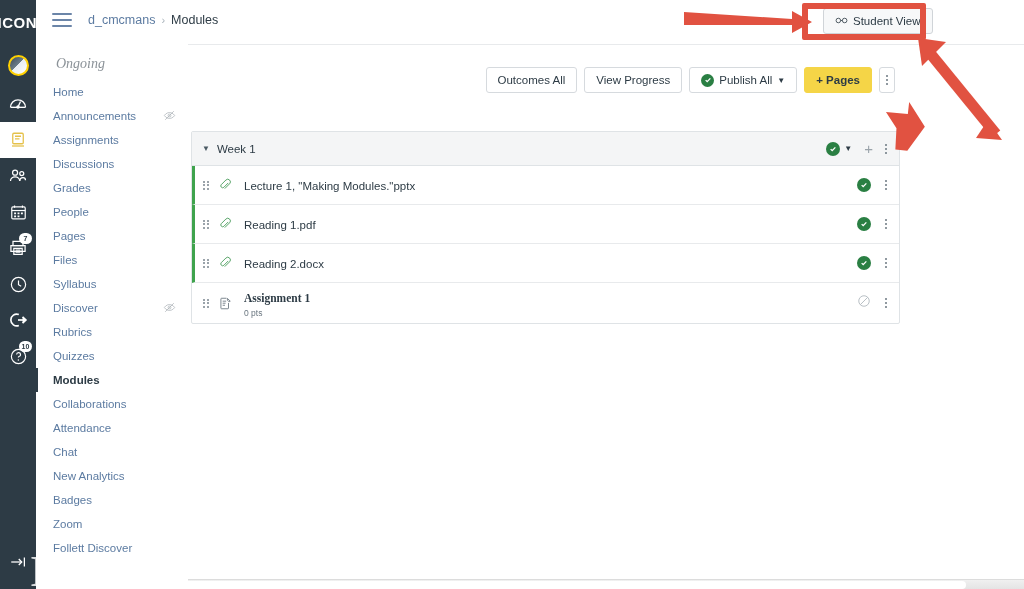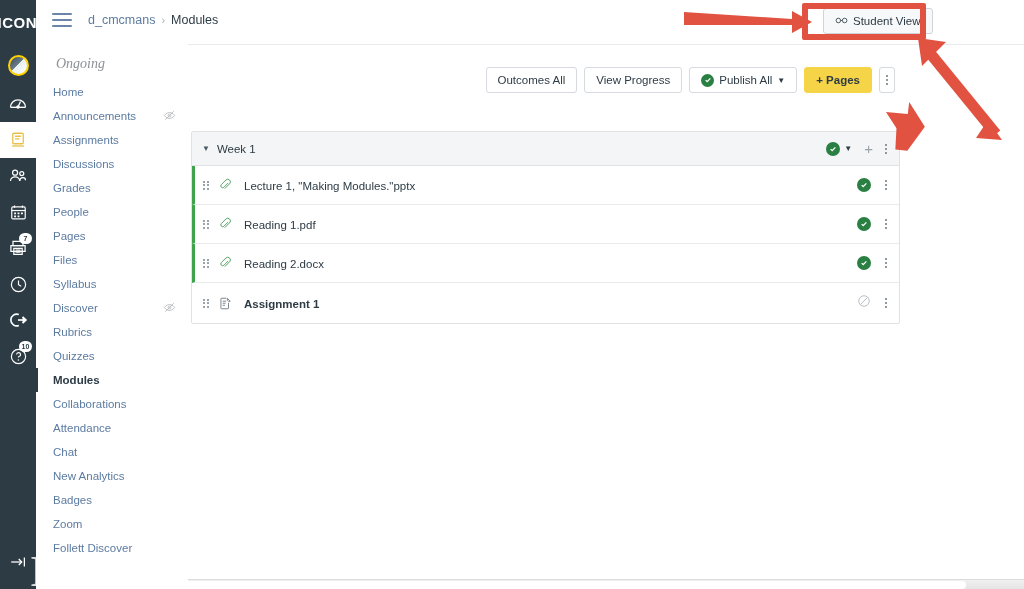--- a/index.html
+++ b/index.html
@@ -174,7 +174,7 @@
   .mi-type-icon { width: 16px; margin-right: 10px; display:flex; align-items:center;}
   .mi-text { flex: 1; }
   .mi-title { font-size: 11.5px; color: #2D3B45; }
-  .mi-title.bold { font-weight: bold; }
+  .mi-title.bold { font-weight: bold; font-family: Liberation Serif, serif; }
   .mi-sub { font-size: 8.5px; color: #6b7780; margin-top: 2px; }
   .mi-right { display: flex; align-items: center; gap: 14px; }
   .pub-green {

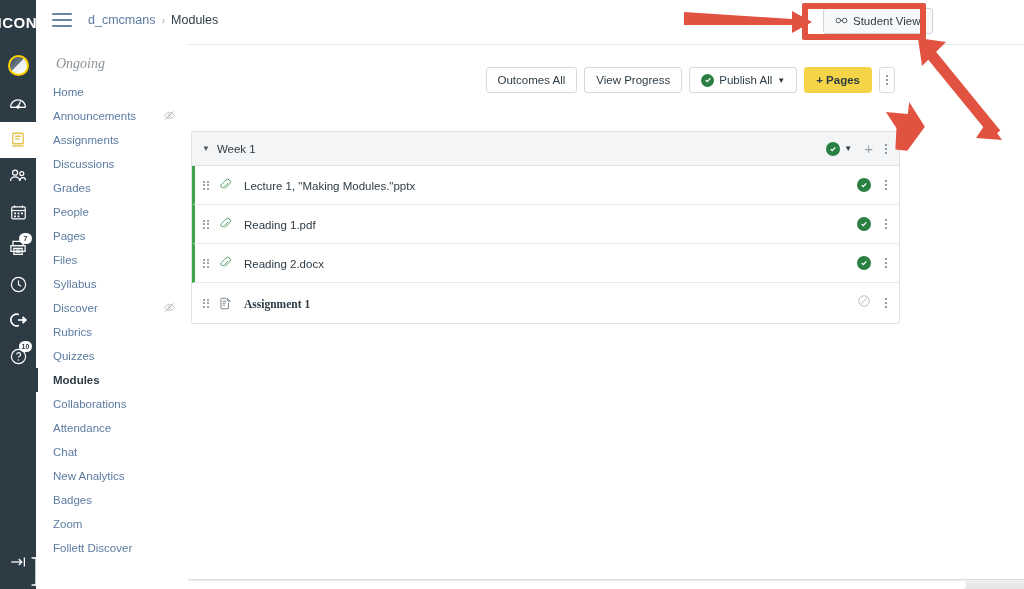--- a/index.html
+++ b/index.html
@@ -600,6 +600,7 @@
         </span>
         <span class="mi-text">
           <span class="mi-title bold">Assignment 1</span>
+          <div class="mi-sub">0 pts</div>
         </span>
         <span class="mi-right">
           <span class="unpub">

